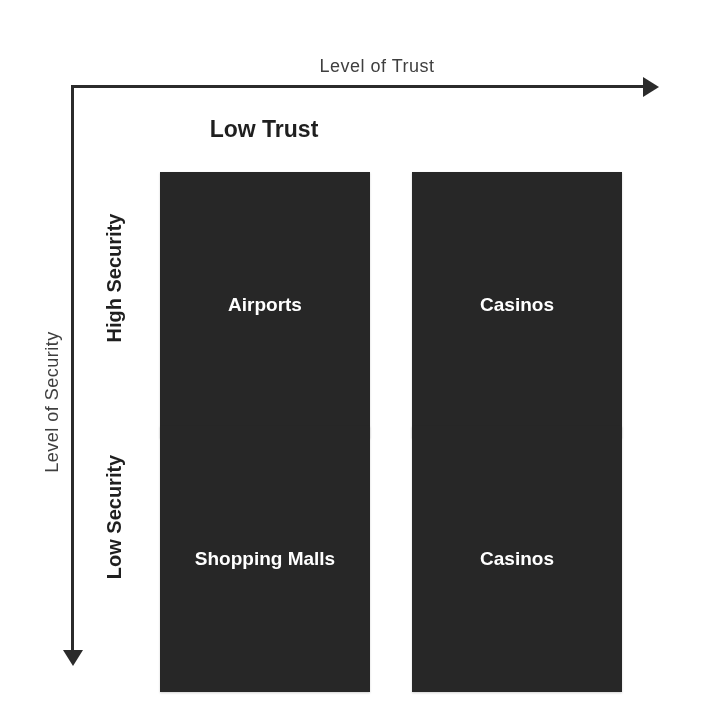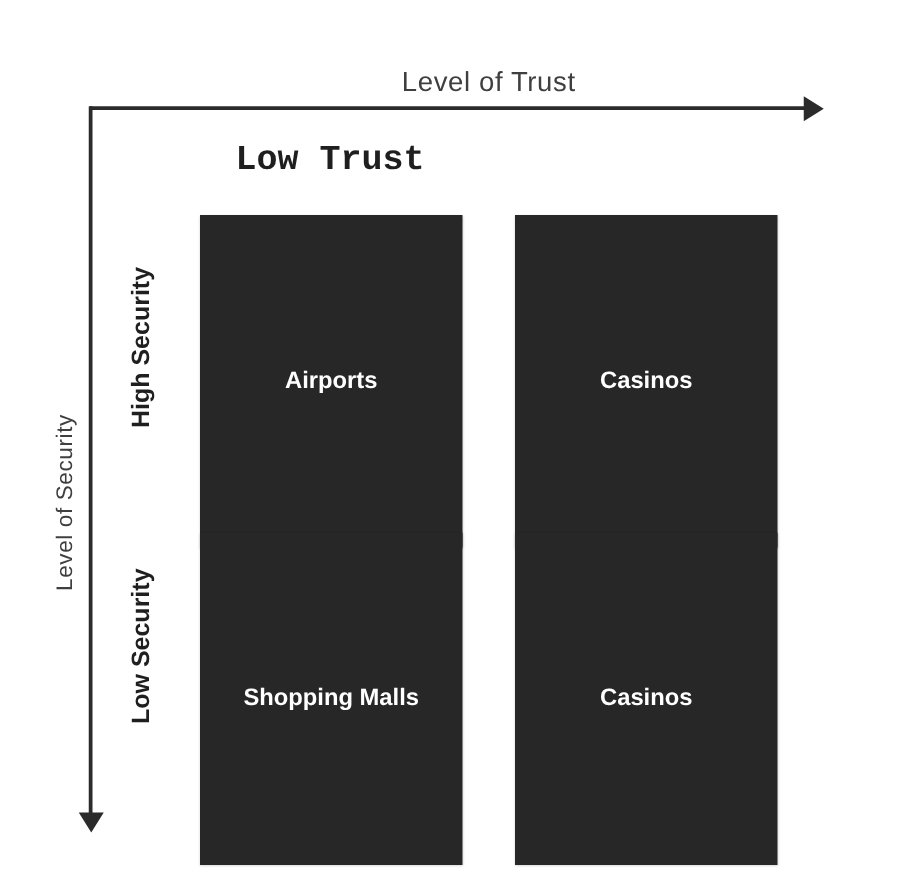--- a/index.html
+++ b/index.html
@@ -54,9 +54,9 @@
   
   .x-axis-label {
     position: absolute;
-    left: 391px; top: 66px;
+    left: 377px; top: 66px;
     transform: translate(-50%, -50%);
-    font-size: 22px;
+    font-size: 18px;
     letter-spacing: 0.5px;
     color: var(--axis-label-text);
     white-space: nowrap;

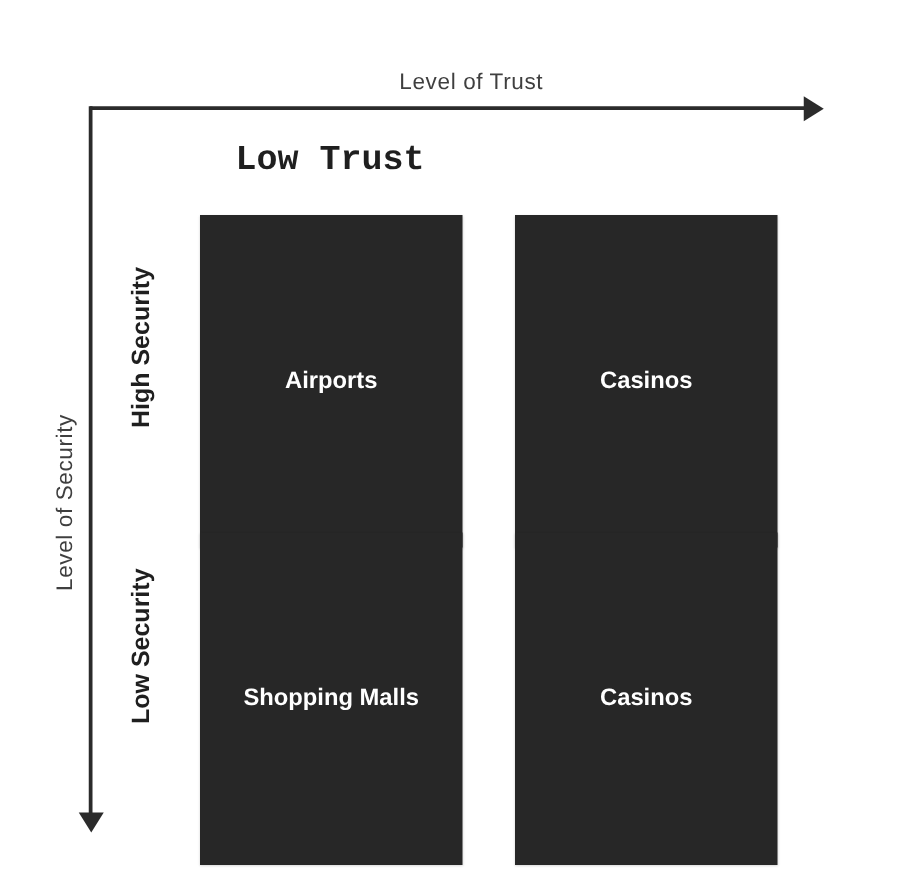--- a/index.html
+++ b/index.html
@@ -74,11 +74,10 @@
   .col-header {
     position: absolute;
     transform: translate(-50%, -50%);
-    font-size: 28px;
+    font-size: 23px;
     font-weight: bold;
     color: var(--header-text);
     white-space: nowrap;
-    font-family: Liberation Mono, monospace;
   }
   .col-header.col1 { left: 264px; top: 129px; }
   .col-header.col2 { left: 517px; top: 129px; }

